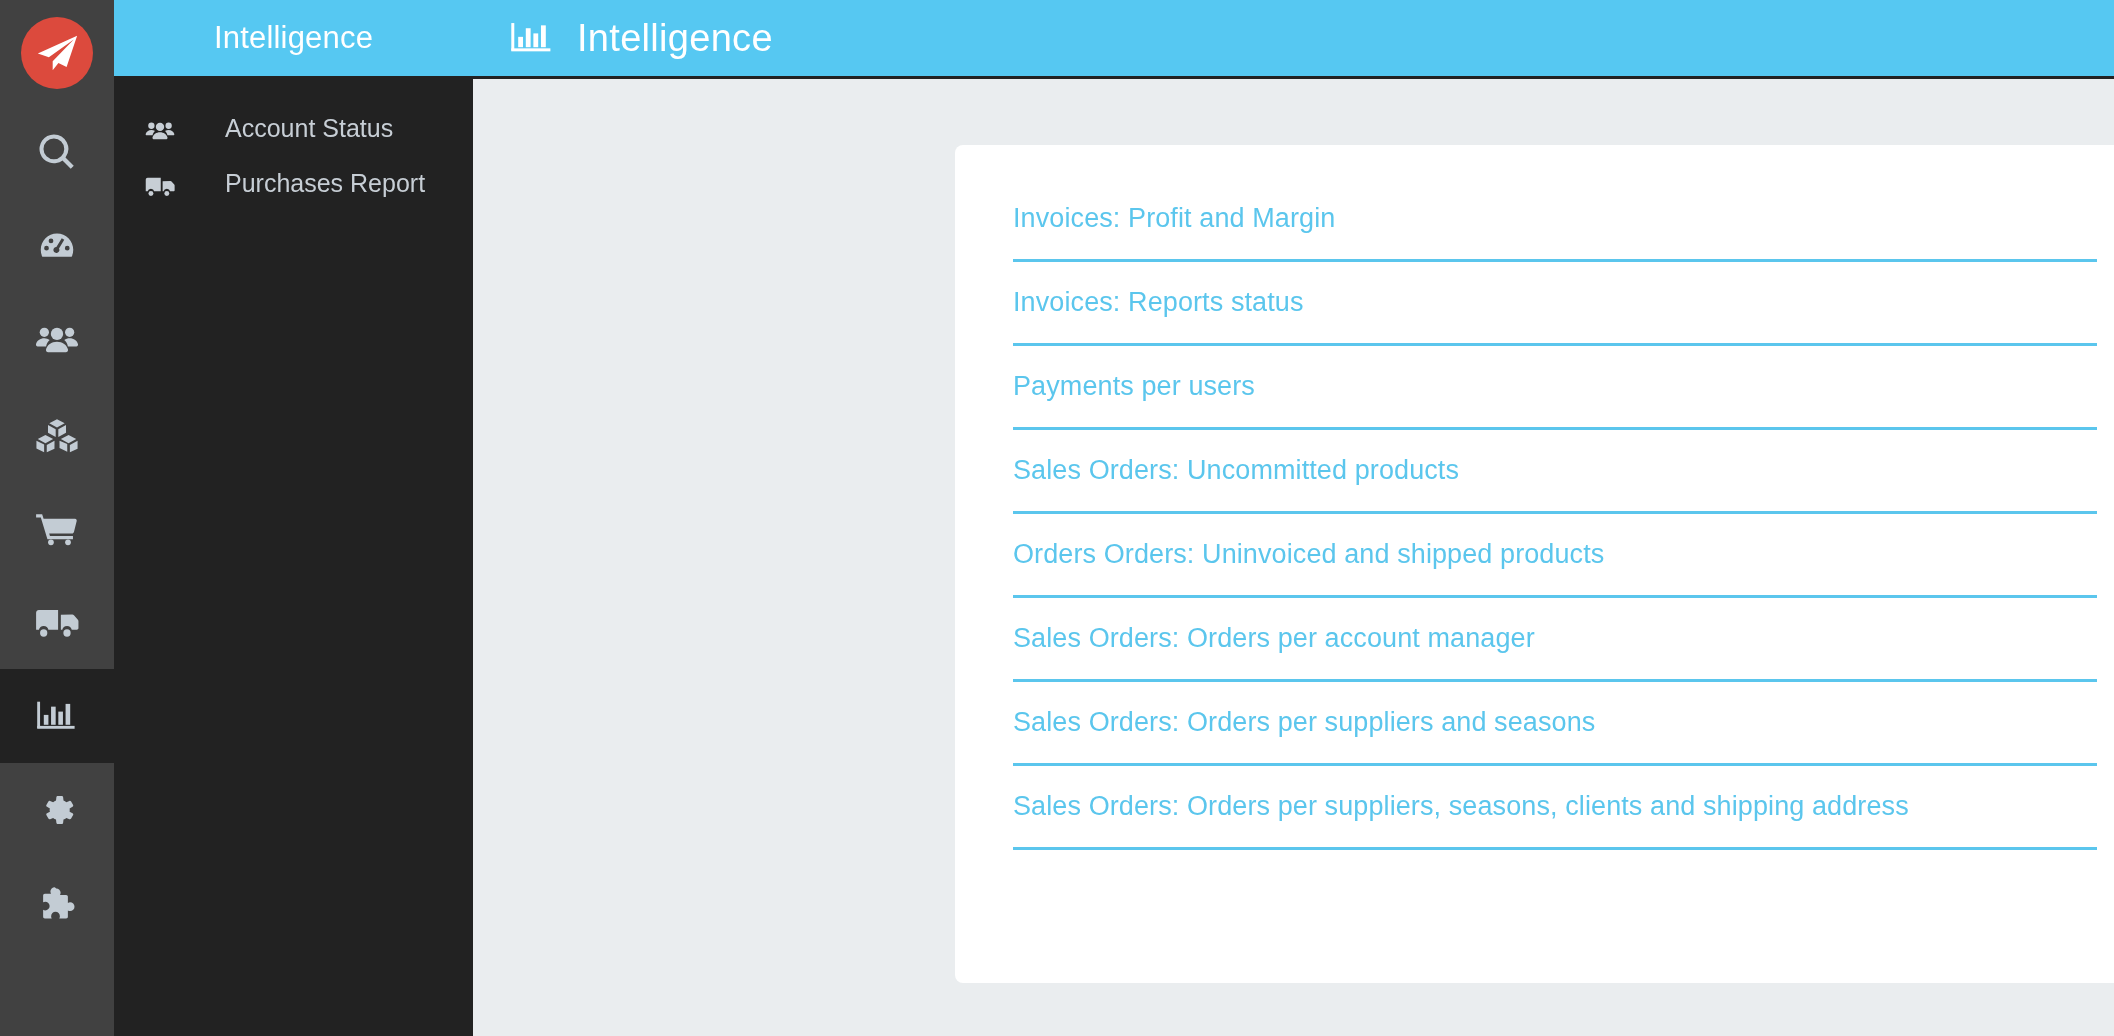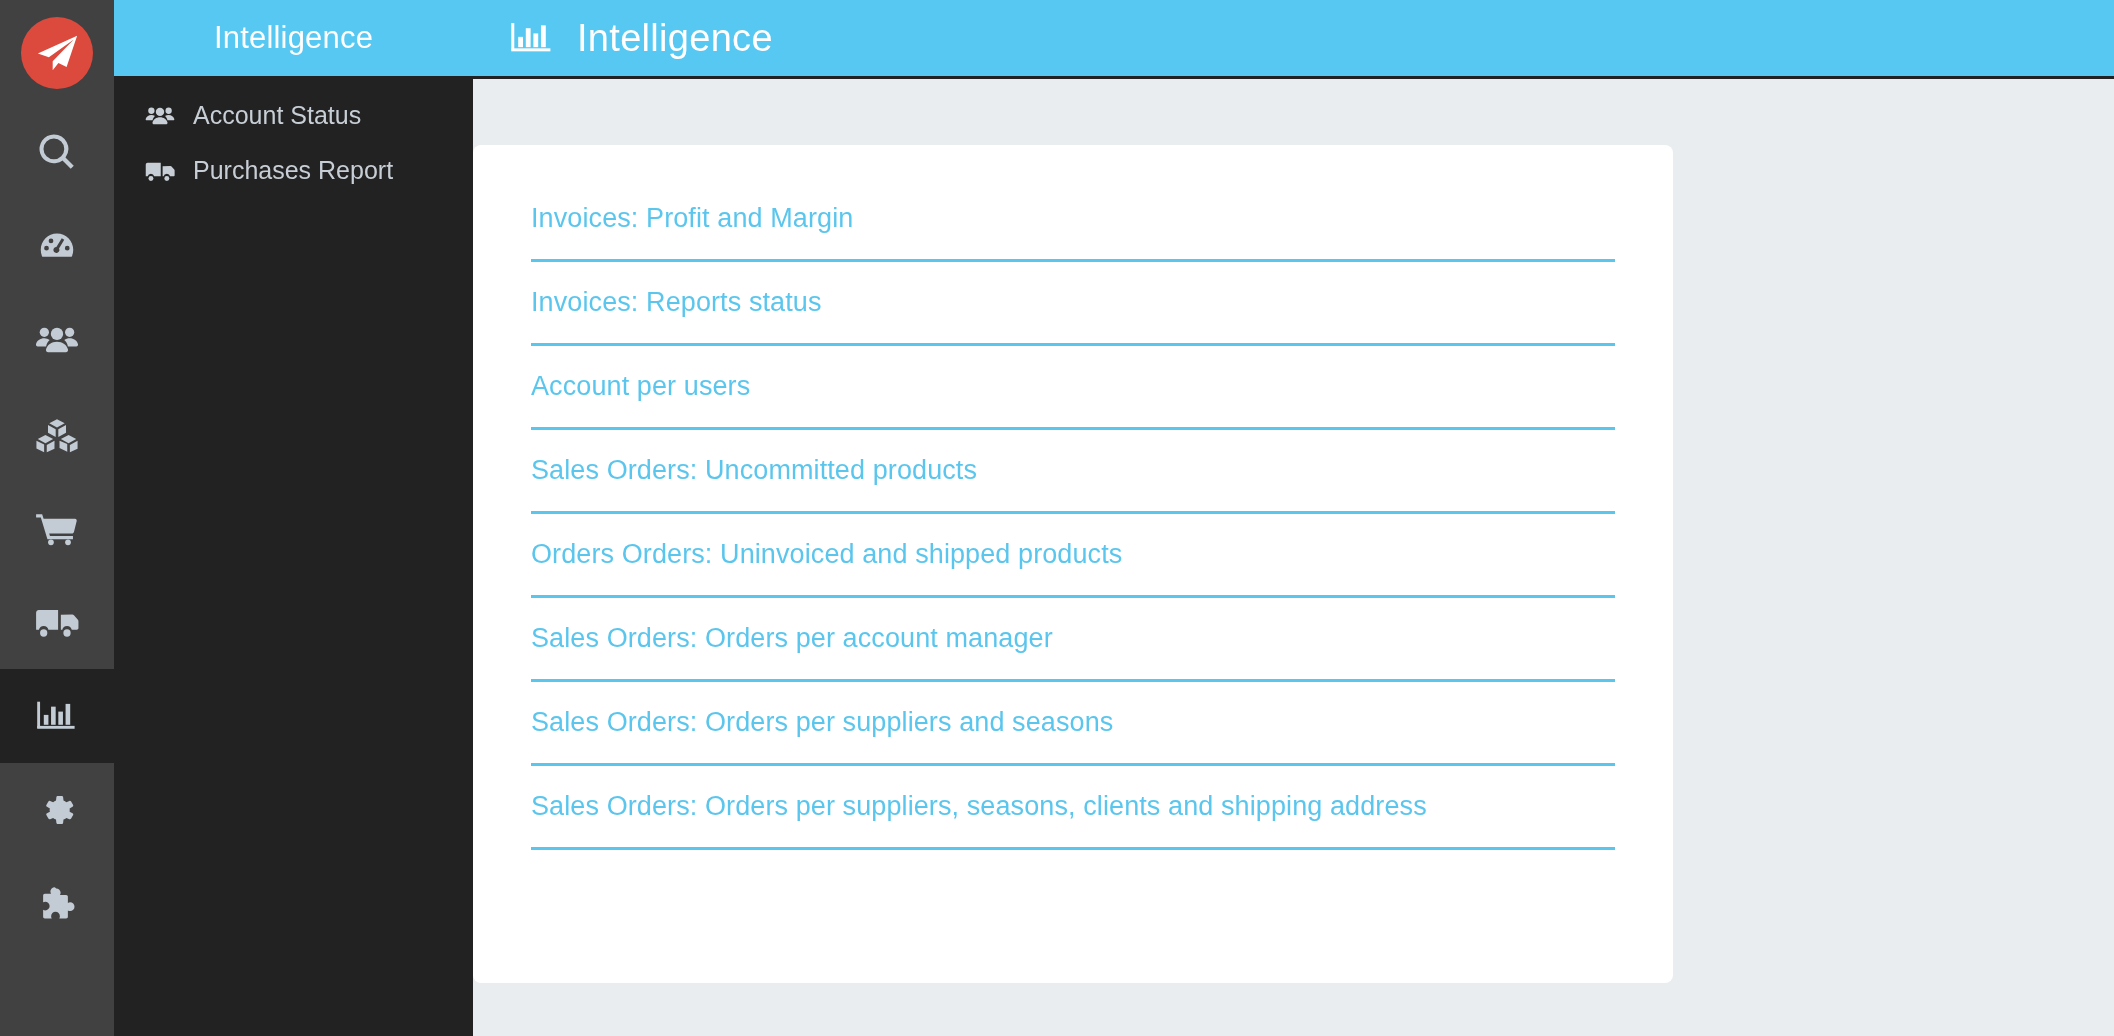--- a/index.html
+++ b/index.html
@@ -79,11 +79,12 @@
   .menu-item {
     height: 55px;
     display: flex;
-    align-items: center;
+    align-items: flex-end;
     padding-left: 31px;
     color: #c7ced5;
     font-size: 25px;
     white-space: nowrap;
+    gap: 32px;
   }
   .menu-item.active { background: #474747; }
   .menu-item .mi-icon {

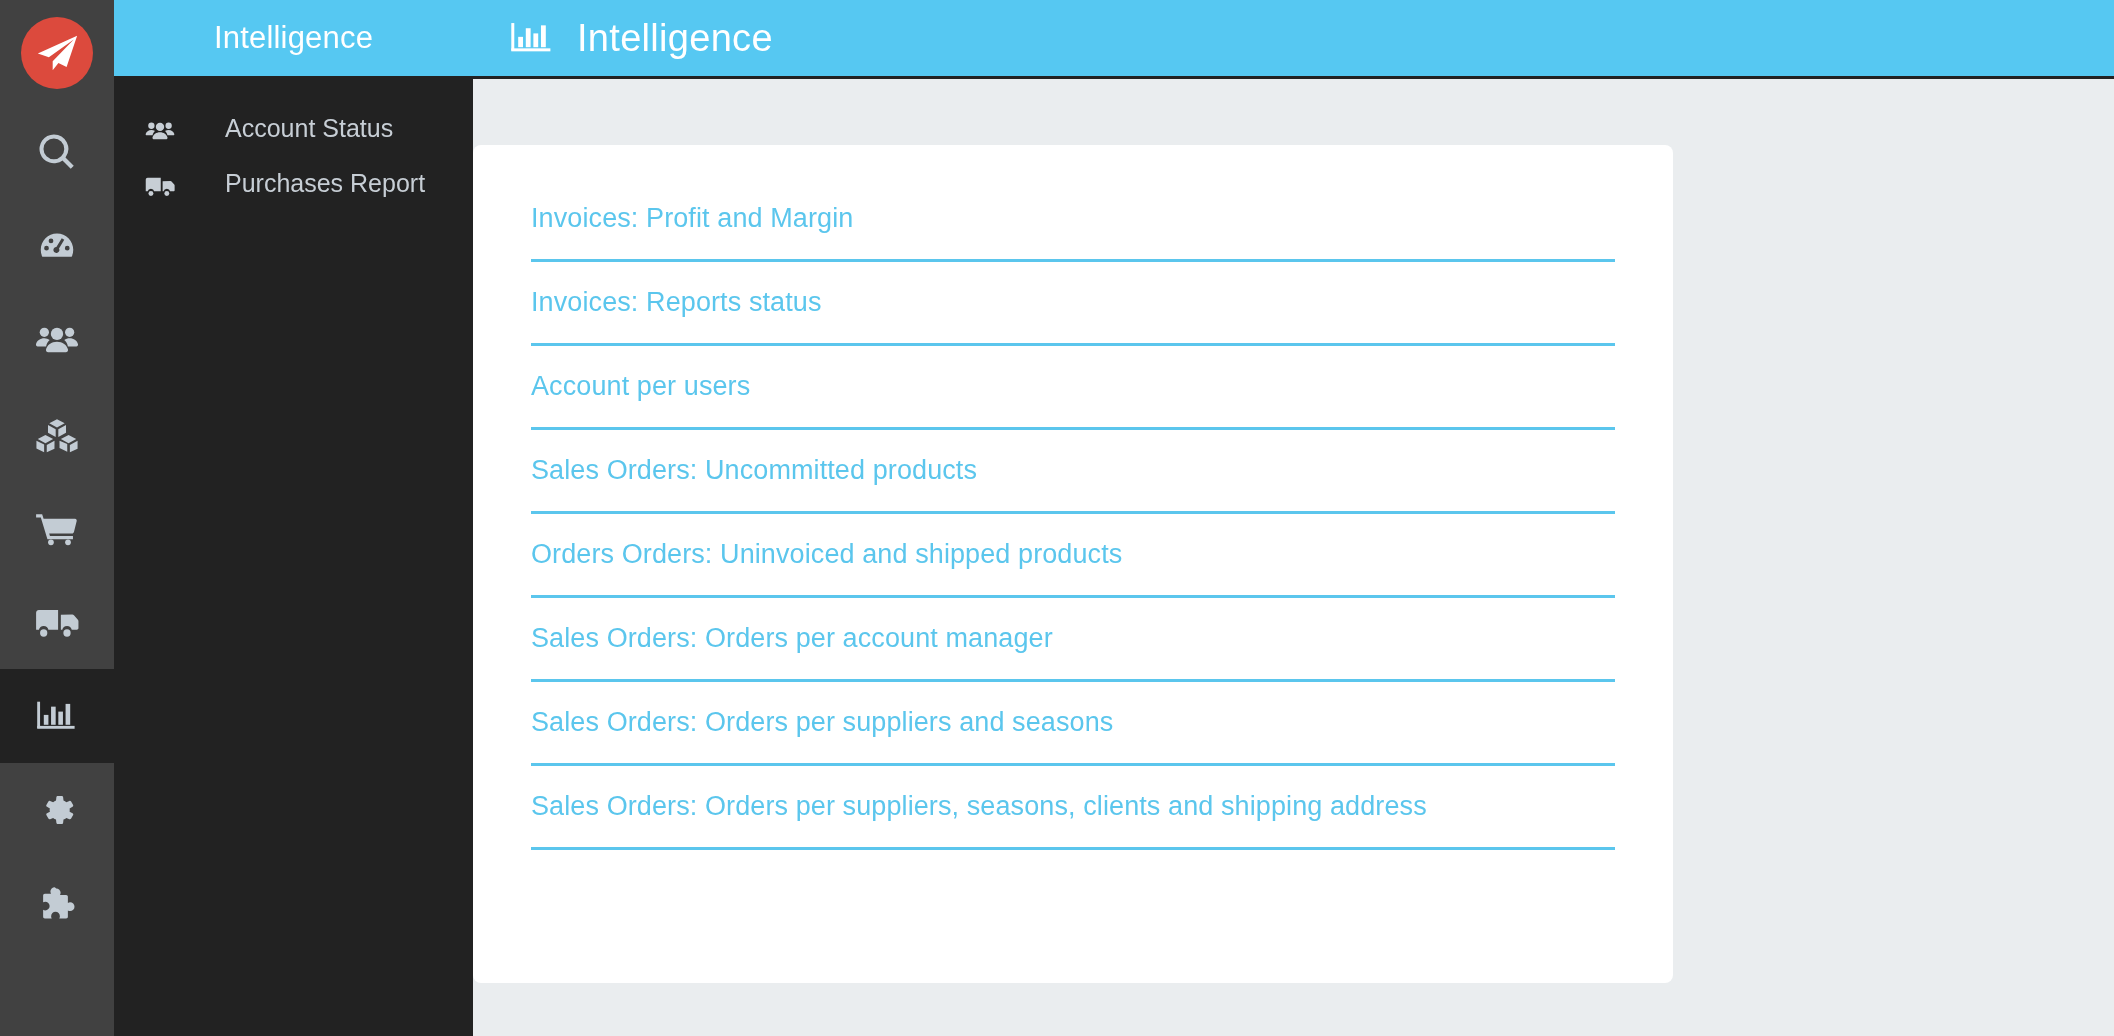--- a/index.html
+++ b/index.html
@@ -133,6 +133,7 @@
     bottom: 0;
     background: #eaedef;
     padding-top: 63px;
+    padding-left: 482px;
   }
   .card {
     background: #ffffff;

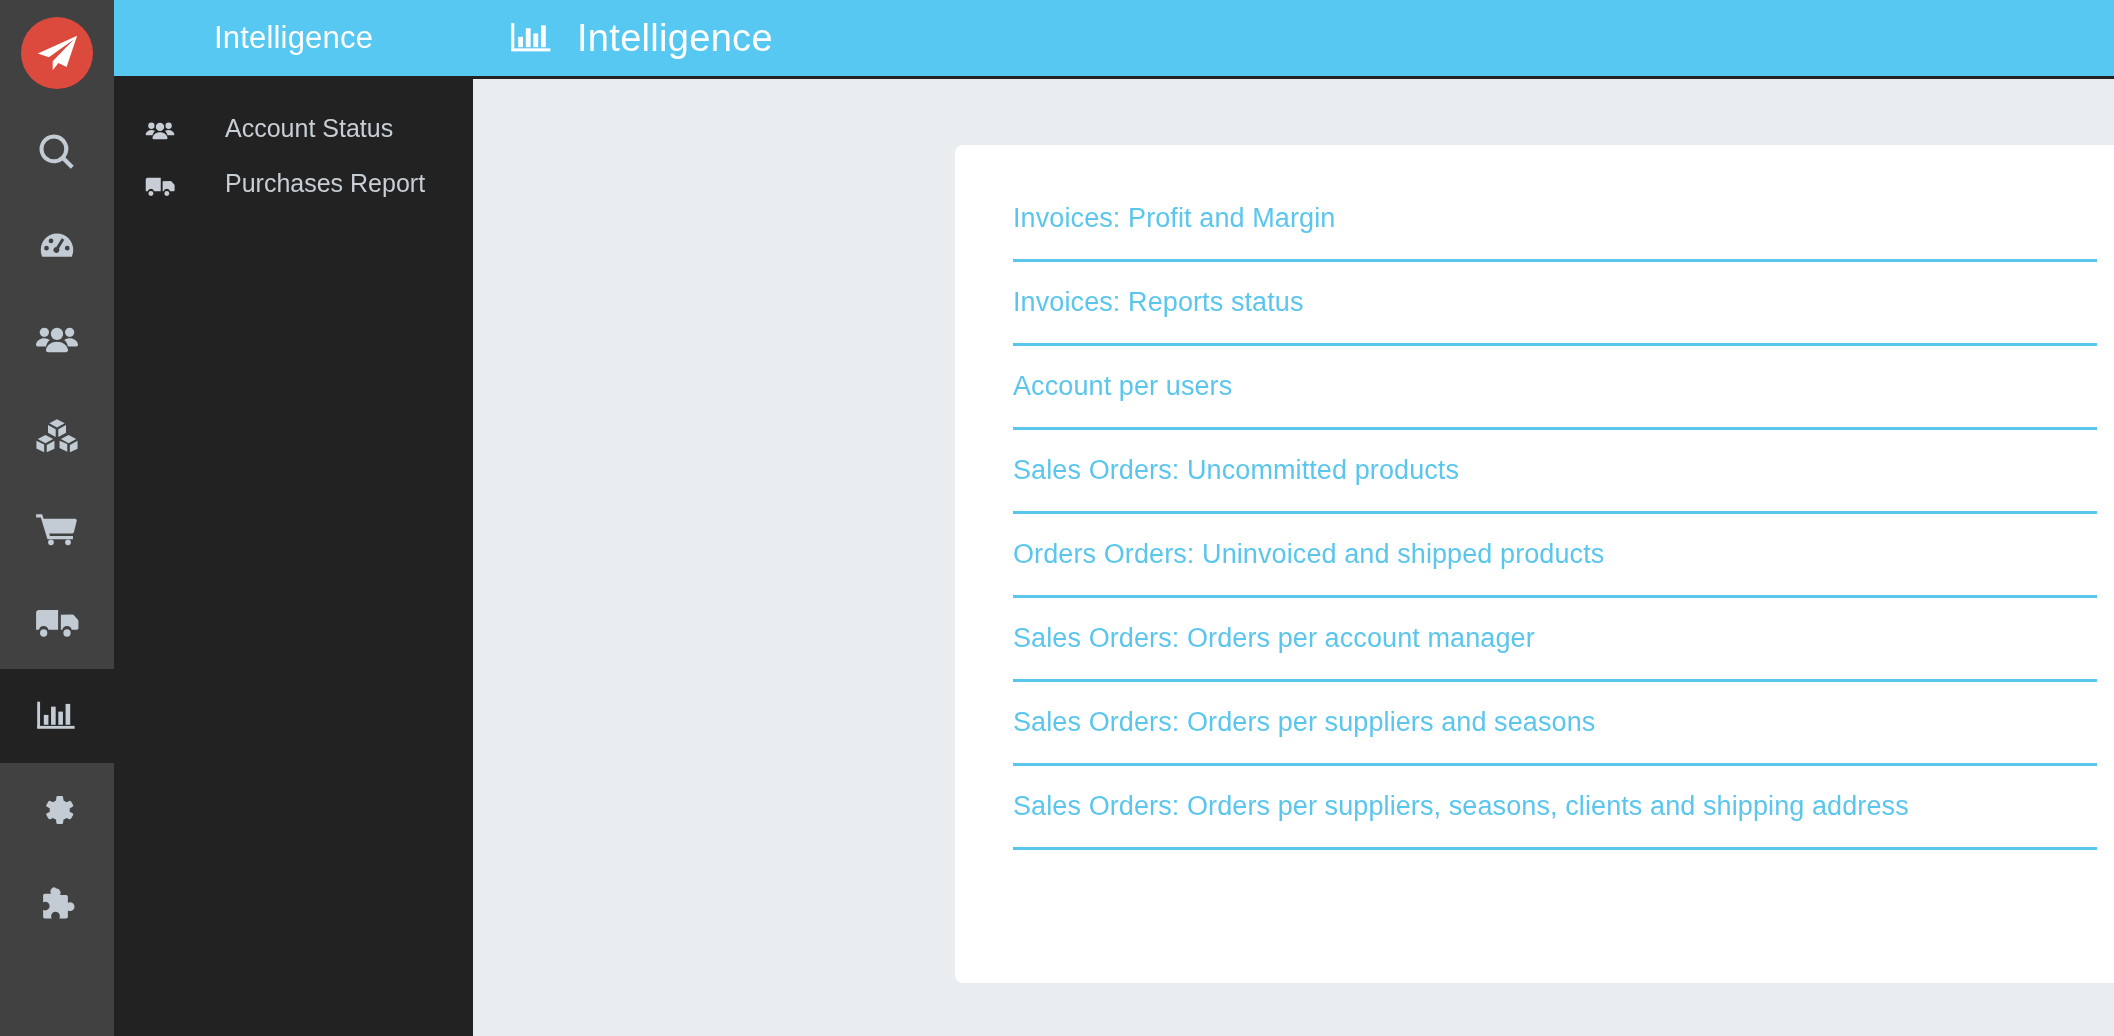--- a/index.html
+++ b/index.html
@@ -333,7 +333,7 @@
             <a class="report-link" href="#">Invoices: Reports status</a>
           </li>
           <li class="report-item">
-            <a class="report-link" href="#">Account per users</a>
+            <a class="report-link" href="#">Payments per users</a>
           </li>
           <li class="report-item">
             <a class="report-link" href="#">Sales Orders: Uncommitted products</a>

